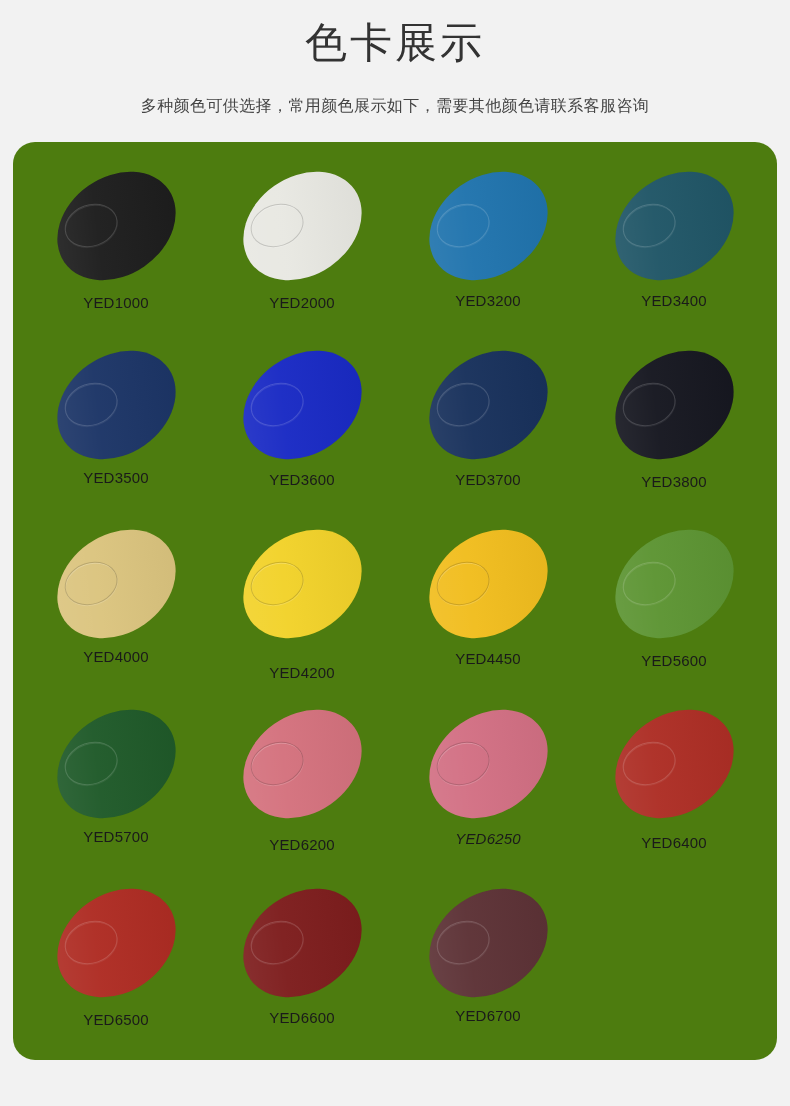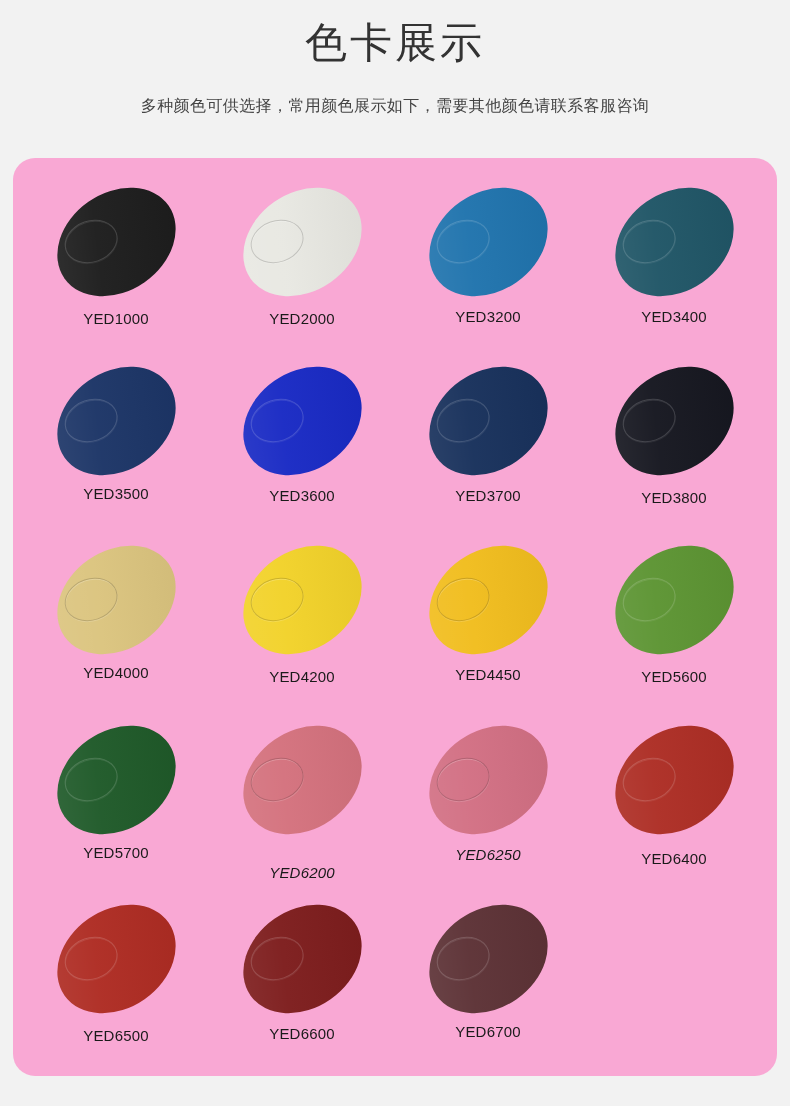--- a/index.html
+++ b/index.html
@@ -44,10 +44,10 @@
   .swatch-card {
     position: absolute;
     left: 13px;
-    top: 158px;
+    top: 142px;
     width: 764px;
     height: 918px;
-    background: #f9a8d4;
+    background: #4d7c0f;
     border-radius: 22px;
     box-sizing: border-box;
     padding: 16px 10px 6px 10px;

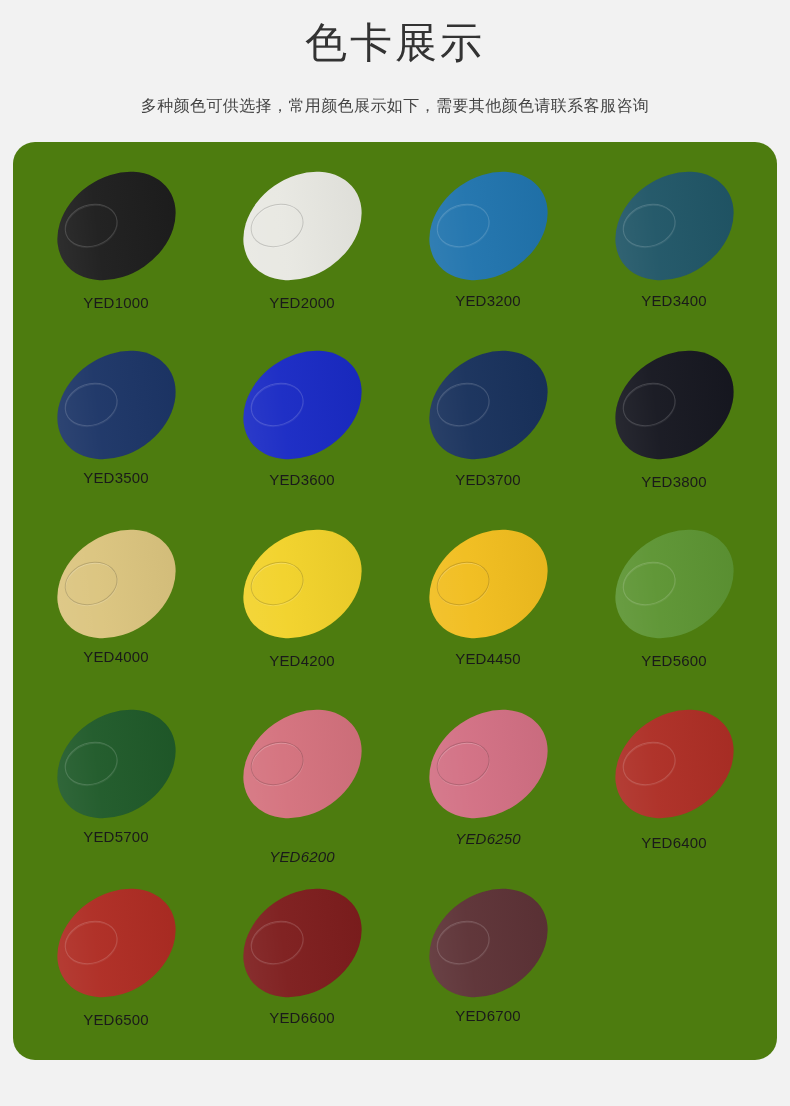--- a/index.html
+++ b/index.html
@@ -220,7 +220,7 @@
             <div class="swatch-ring"></div>
           </div>
         </div>
-        <div class="swatch-label" style="margin-top: 0px;">YED4200</div>
+        <div class="swatch-label" style="margin-top: 12px;">YED4200</div>
       </div>
       <div class="swatch-cell">
         <div class="swatch-chip-wrap">

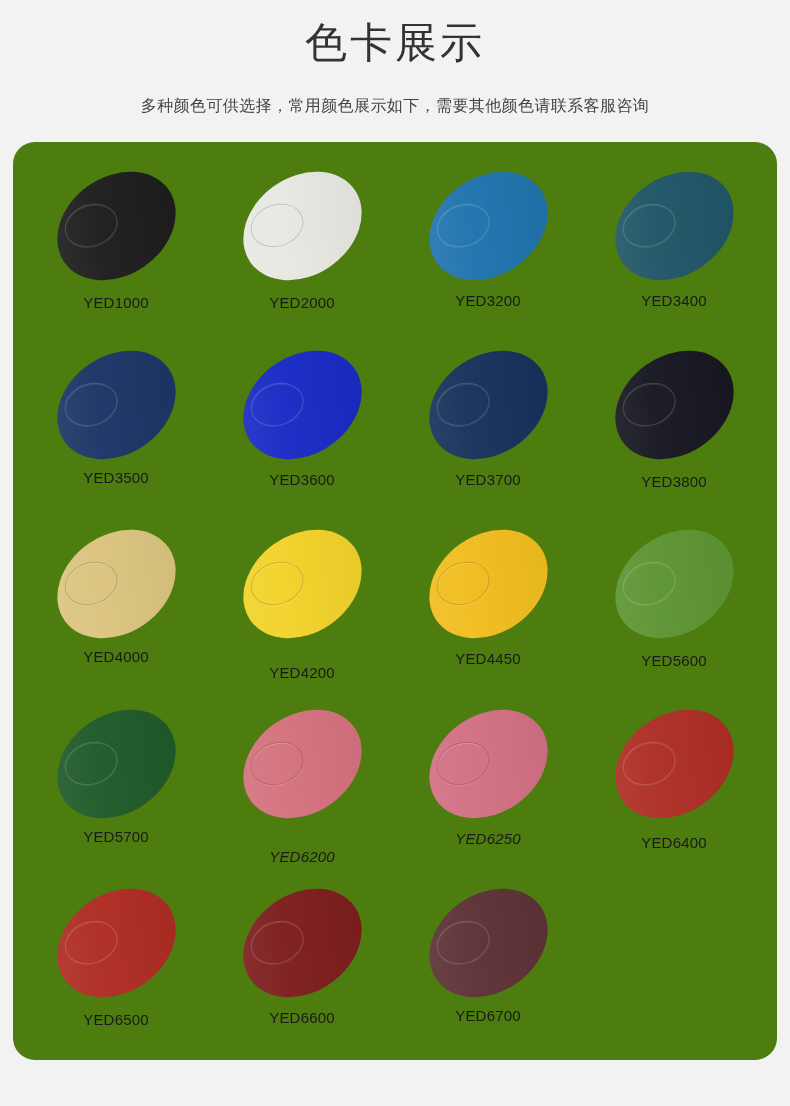--- a/index.html
+++ b/index.html
@@ -252,7 +252,7 @@
             <div class="swatch-ring"></div>
           </div>
         </div>
-        <div class="swatch-label" style="margin-top: 16px; font-style: italic;">YED6200</div>
+        <div class="swatch-label" style="margin-top: 4px;">YED6200</div>
       </div>
       <div class="swatch-cell">
         <div class="swatch-chip-wrap">

